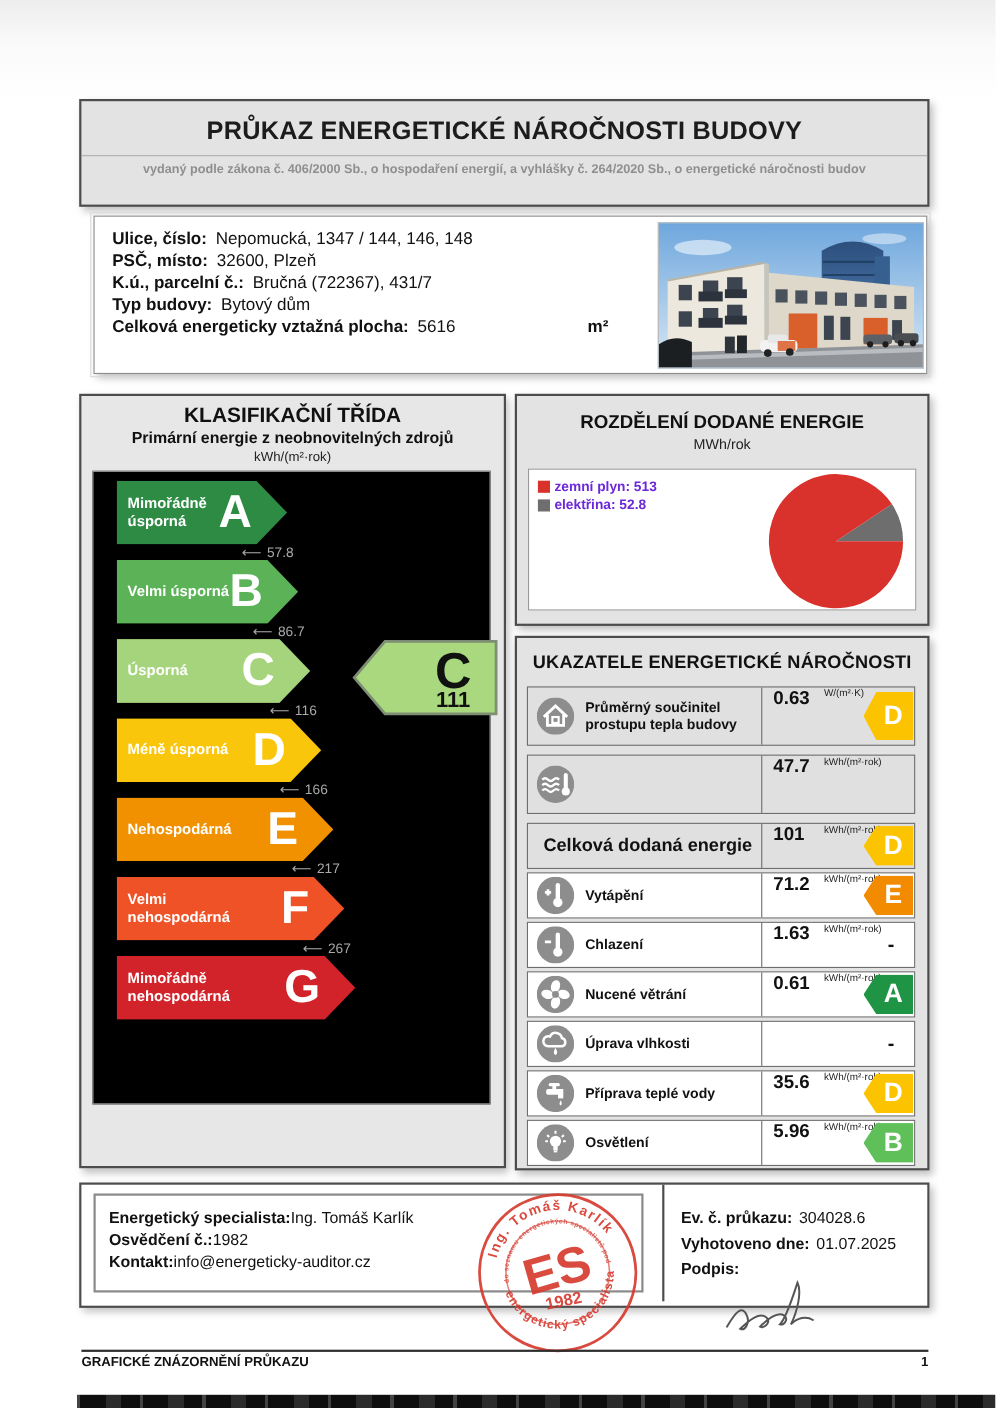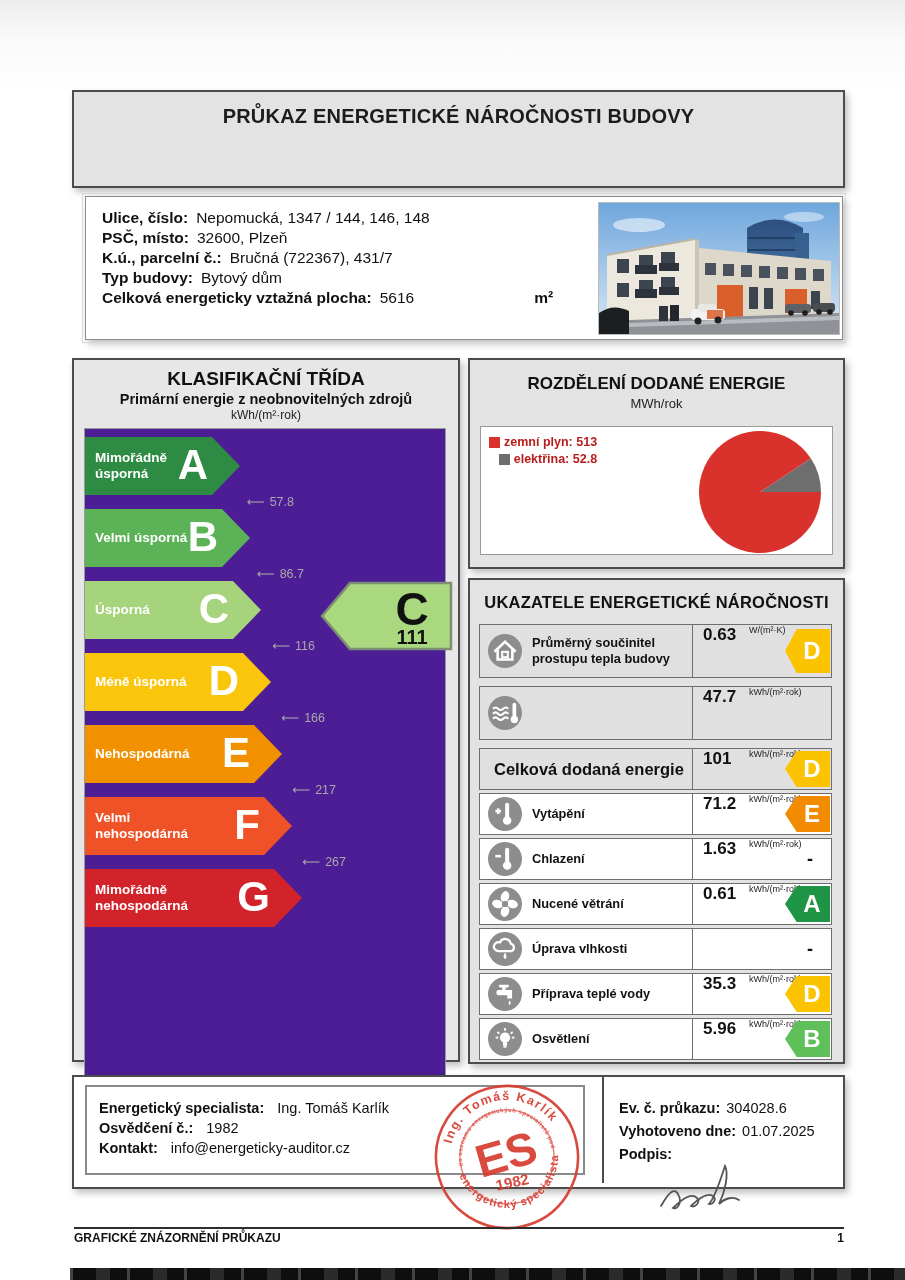--- a/index.html
+++ b/index.html
@@ -11,7 +11,7 @@
   
   .header-box{position:absolute;left:72px;top:90px;width:769px;height:94px;
               background:#e3e3e3;border:2px solid #4c4c4c;}
-  .header-title{margin:13px 8px 0;text-align:center;font-size:20px;font-weight:bold;color:#1c1c1c;letter-spacing:.2px;}
+  .header-title{margin:13px 8px 0;text-align:center;font-size:23px;font-weight:bold;color:#1c1c1c;letter-spacing:.2px;}
   .header-sub{margin-top:9px;border-top:1px solid #adadad;padding-top:6px;text-align:center;
               font-size:11.5px;font-weight:bold;color:#8f8f8f;}
 

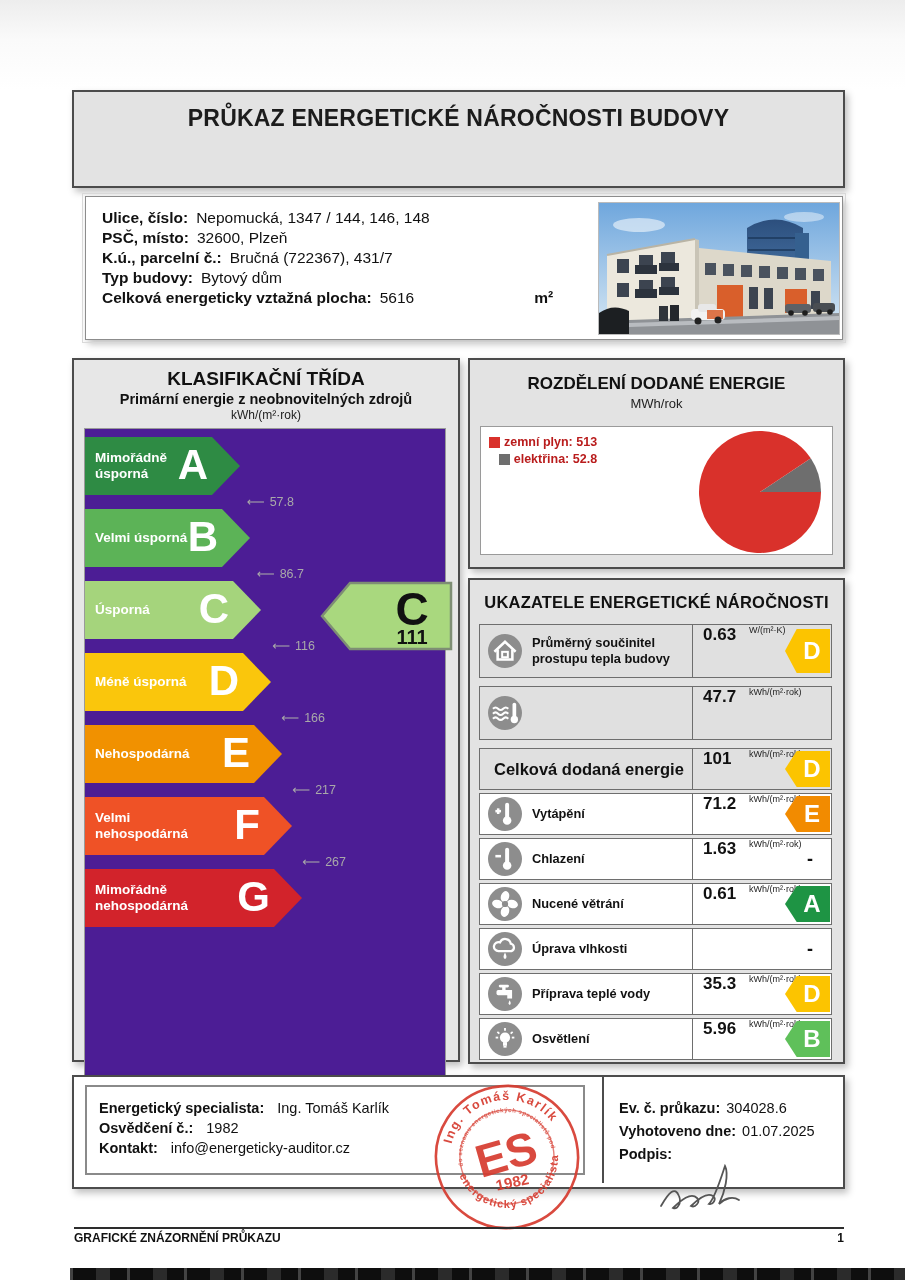--- a/index.html
+++ b/index.html
@@ -124,6 +124,7 @@
 
   <div class="header-box shadowed">
     <div class="header-title">PRŮKAZ ENERGETICKÉ NÁROČNOSTI BUDOVY</div>
+    <div class="header-sub">vydaný podle zákona č. 406/2000 Sb., o hospodaření energií, a vyhlášky č. 264/2020 Sb., o energetické náročnosti budov</div>
   </div>
 
   <div class="bld-box shadowed">

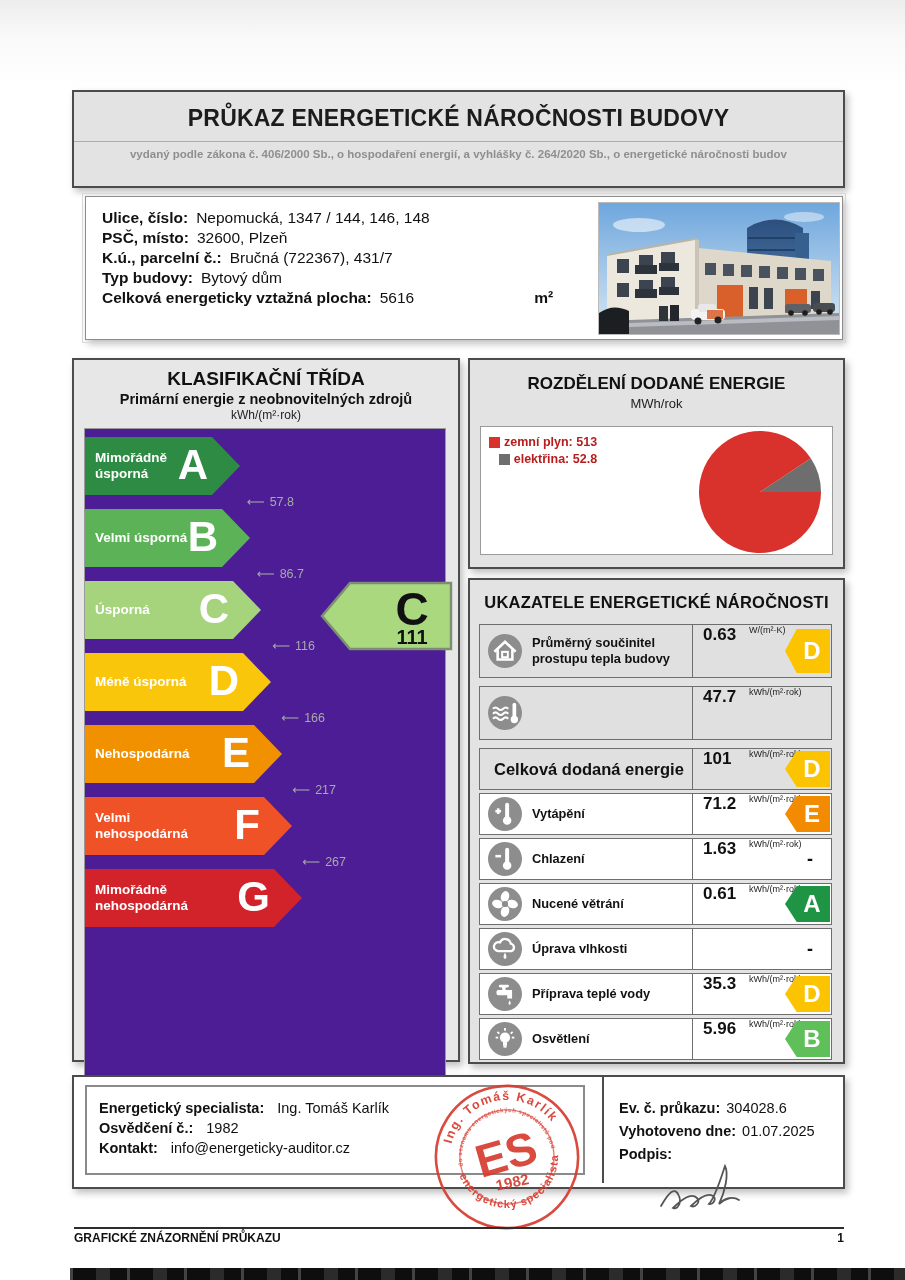--- a/index.html
+++ b/index.html
@@ -66,7 +66,7 @@
   .pie-unit{text-align:center;font-size:13px;color:#222;margin-top:2px;}
   .pie-inner{position:absolute;left:10px;top:66px;width:351px;height:127px;background:#fff;border:1px solid #9a9a9a;}
   .legend{position:absolute;left:8px;top:8px;}
-  .legend-row{display:flex;align-items:center;margin-bottom:3px;font-size:12.5px;font-weight:bold;color:#b91c1c;justify-content:flex-end;}
+  .legend-row{display:flex;align-items:center;margin-bottom:3px;font-size:12.5px;font-weight:bold;color:#6d28d9;}
   .legend-swatch{width:11px;height:11px;margin-right:4px;}
   .pie-svg{position:absolute;right:8px;top:1px;}
 

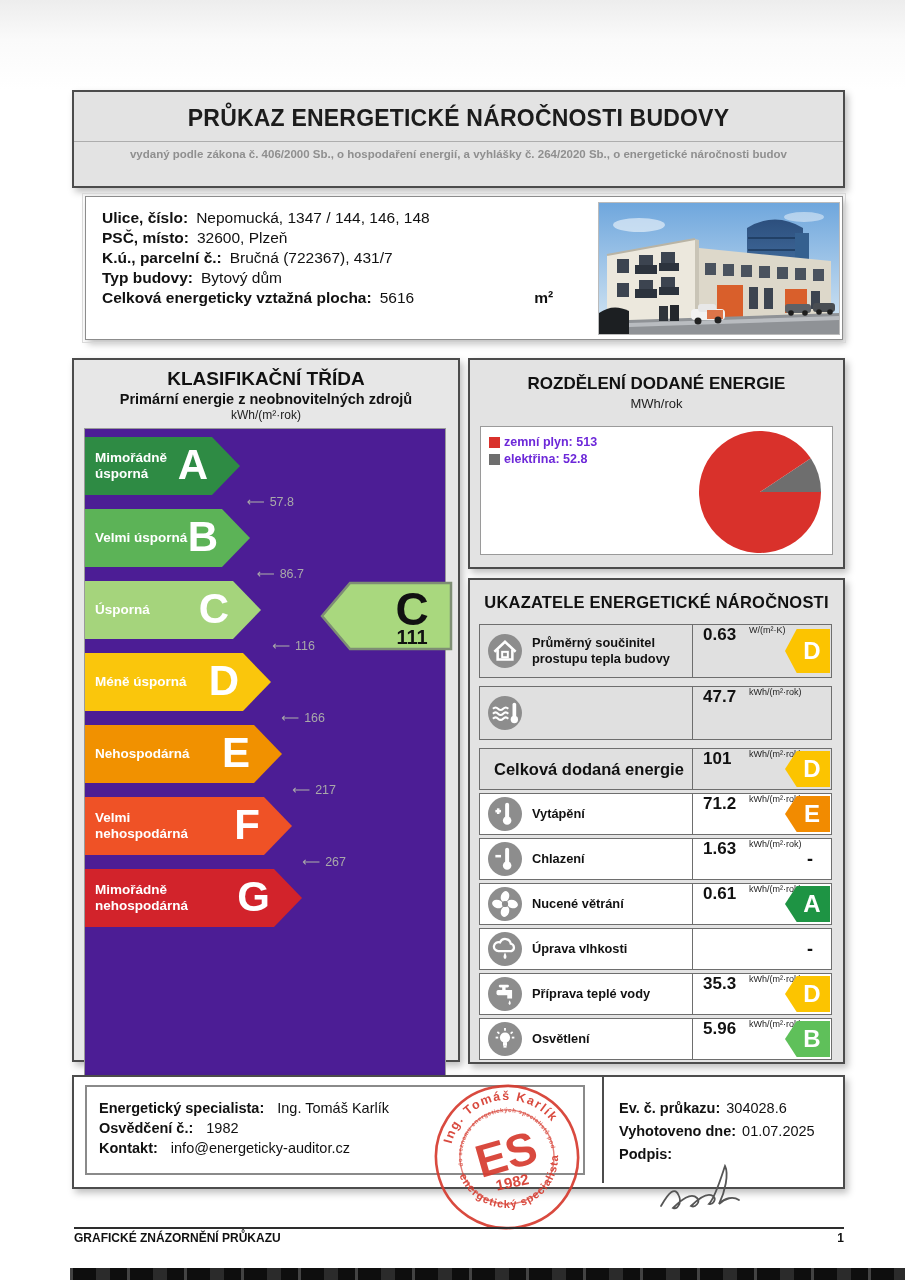--- a/index.html
+++ b/index.html
@@ -30,7 +30,7 @@
   .cls-title{margin-top:8px;text-align:center;font-size:19px;font-weight:bold;color:#111;}
   .cls-sub{text-align:center;font-size:14.5px;font-weight:bold;color:#111;margin-top:1px;}
   .cls-unit{text-align:center;font-size:12px;color:#222;margin-top:1px;}
-  .cls-inner{position:absolute;left:10px;top:68px;width:362px;height:656px;background:#4c1d95;border:1px solid #9a9a9a;padding-top:8px;box-sizing:border-box;}
+  .cls-inner{position:absolute;left:10px;top:68px;width:362px;height:576px;background:#000000;border:1px solid #9a9a9a;padding-top:8px;box-sizing:border-box;padding-left:21px;}
   .cls-arrow{position:relative;height:58px;color:#fff;
              clip-path:polygon(0 0,calc(100% - 28px) 0,100% 50%,calc(100% - 28px) 100%,0 100%);}
   .cls-label{position:absolute;left:10px;top:50%;transform:translateY(-50%);

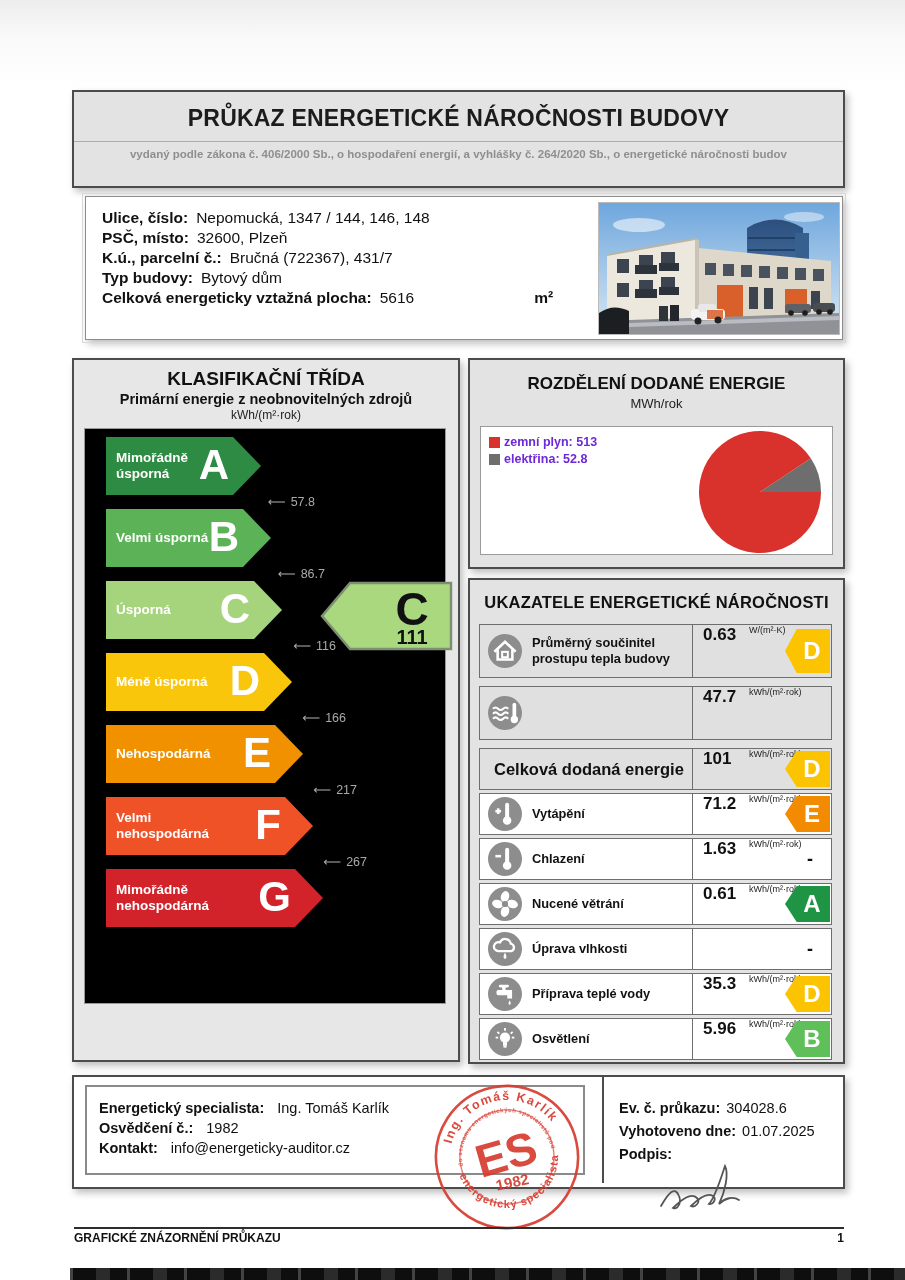--- a/index.html
+++ b/index.html
@@ -44,7 +44,7 @@
   .cls-e{width:197px;background:#f19100;}
   .cls-f{width:207px;background:#ef5226;}
   .cls-g{width:217px;background:#d2232b;}
-  .cls-thr{height:14px;line-height:14px;font-size:12.5px;color:#a9a9a9;text-align:right;margin-left:48px;}
+  .cls-thr{height:14px;line-height:14px;font-size:12.5px;color:#a9a9a9;text-align:right;}
   .thr-a{width:161px;}.thr-b{width:171px;}.thr-c{width:182px;}
   .thr-d{width:192px;}.thr-e{width:203px;}.thr-f{width:213px;}
   .thr-glyph{letter-spacing:-1px;margin-right:6px;}

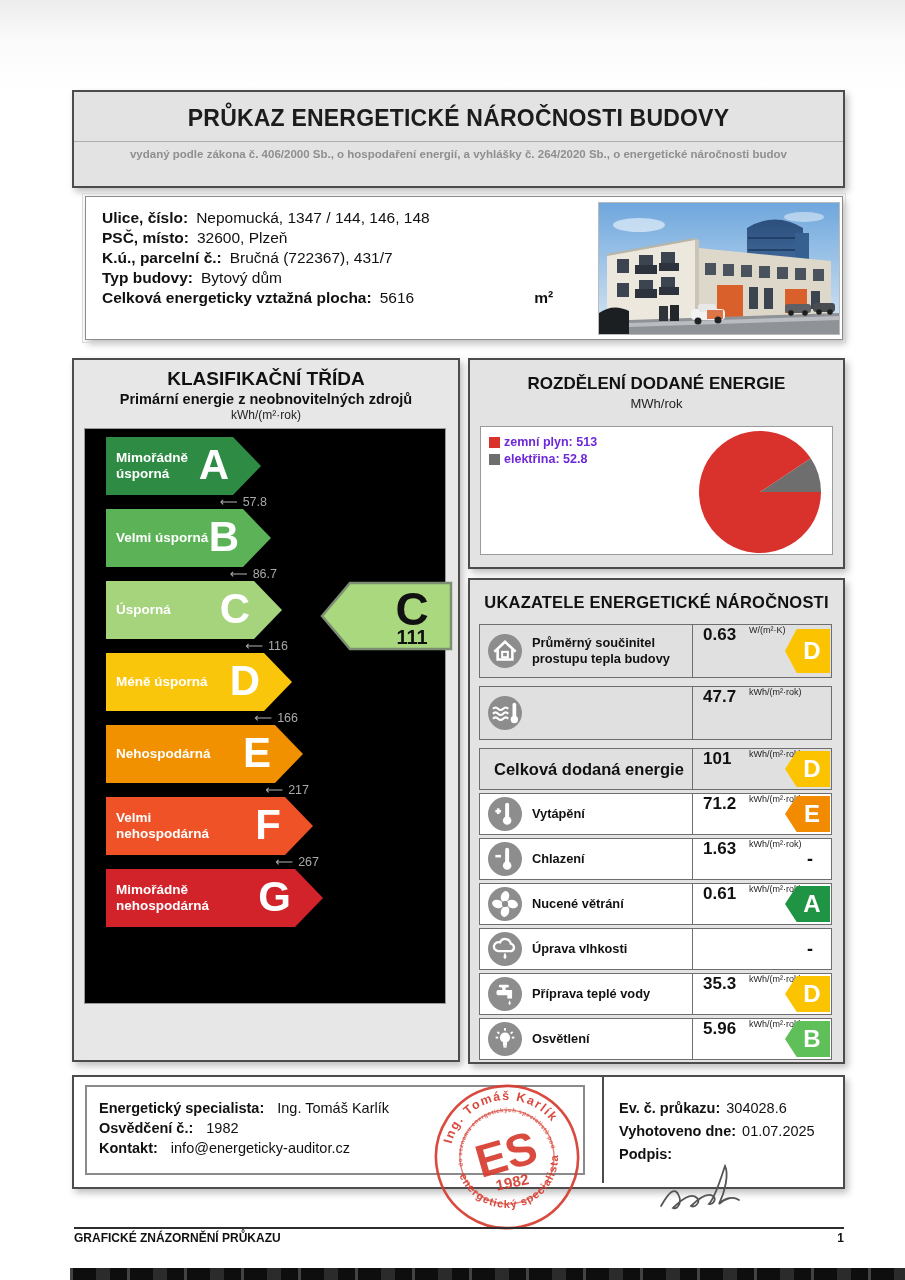--- a/index.html
+++ b/index.html
@@ -442,7 +442,7 @@
           <span class="ind-label">Příprava teplé vody</span>
         </div>
         <div class="ind-val">
-          <span class="ind-num">35.3</span>
+          <span class="ind-num">35.6</span>
           <span class="ind-unit">kWh/(m²·rok)</span>
           <span class="badge badge-D">
               <span>D</span>

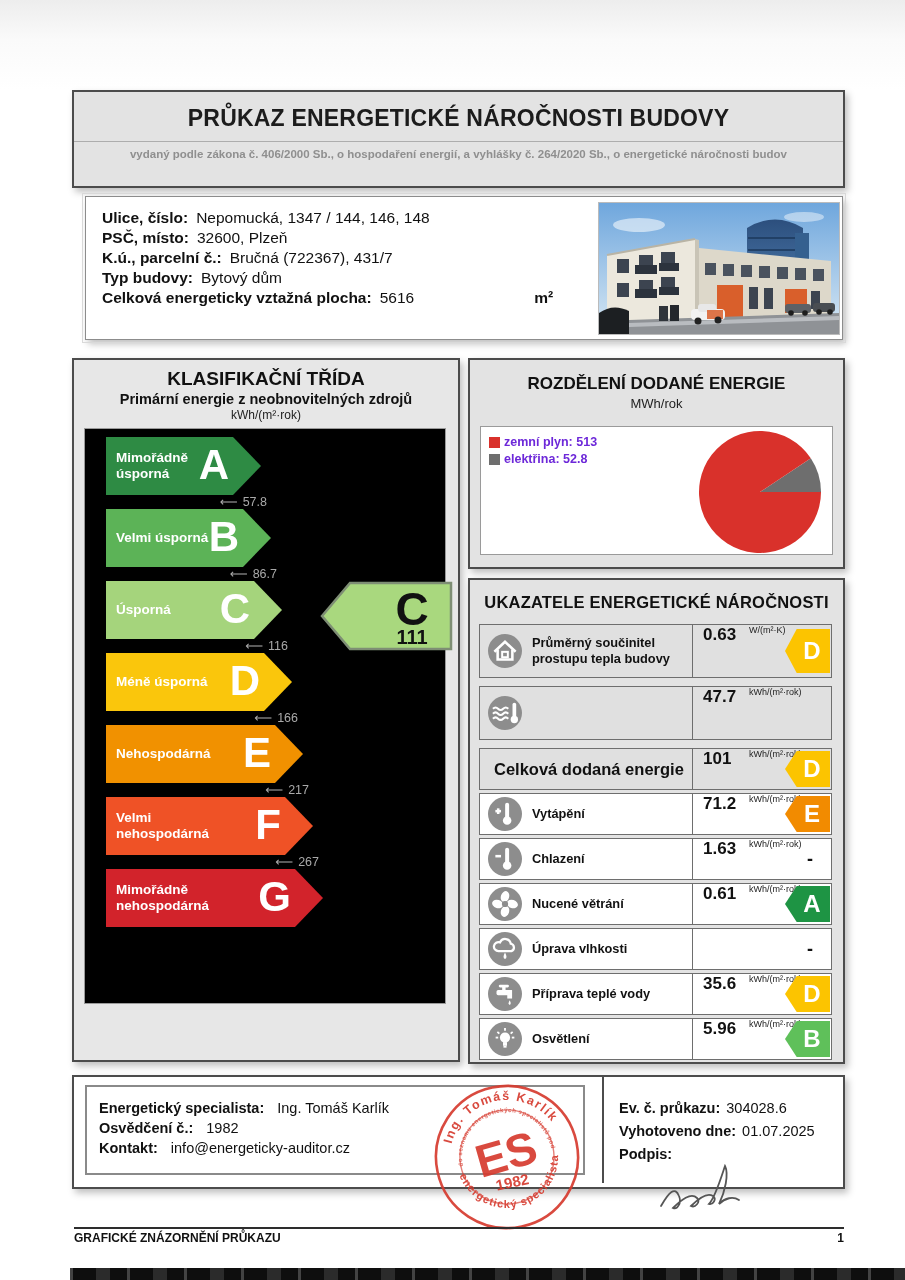--- a/index.html
+++ b/index.html
@@ -102,7 +102,7 @@
   .bot-box{position:absolute;left:72px;top:1075px;width:769px;height:110px;background:#fff;border:2px solid #4c4c4c;}
   .spec-box{position:absolute;left:11px;top:8px;width:500px;height:90px;border:2px solid #8a8a8a;box-sizing:border-box;padding:9px 0 0 12px;}
   .spec-line{margin:4px 0;font-size:14.5px;color:#111;}
-  .spec-line b{margin-right:13px;}
+  .spec-line b{margin-right:0;}
   .bot-divider{position:absolute;left:528px;top:0;width:2px;height:106px;background:#4c4c4c;}
   .cert-lines{position:absolute;left:545px;top:16px;}
   .cert-line{margin:7px 0;font-size:14.5px;color:#111;}

